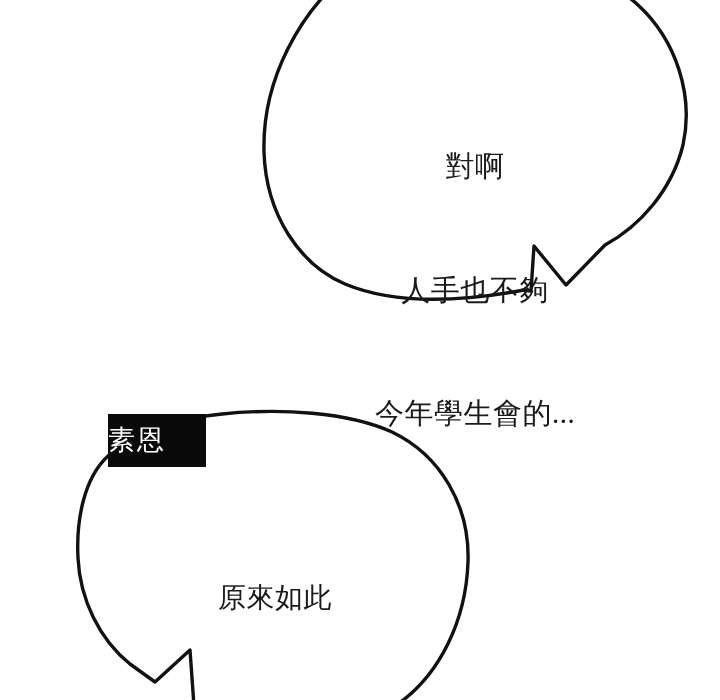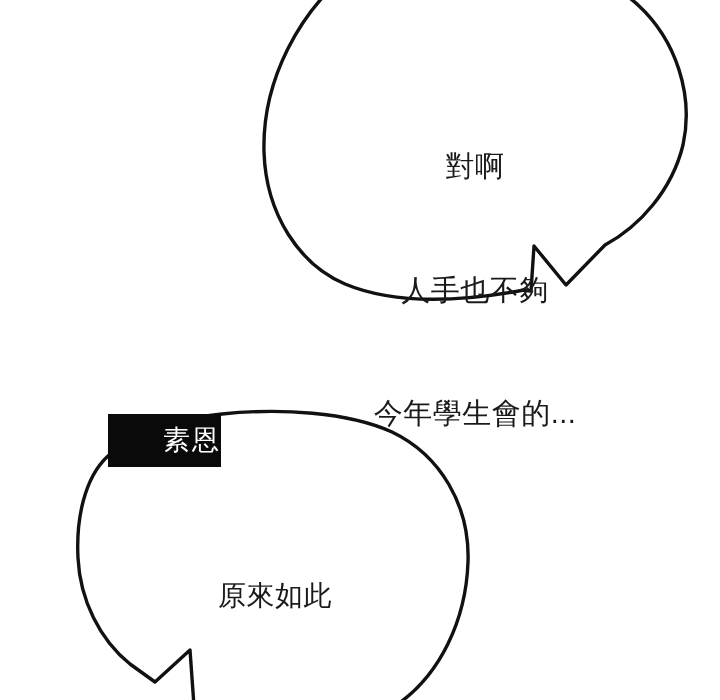--- a/index.html
+++ b/index.html
@@ -37,7 +37,7 @@
     width: 350px;
     font-size: 29px;
   }
-  #bubble1-text .ln { display: block; }
+  #bubble1-text .ln { display: block; font-family: Liberation Serif, serif; }
   #bubble2-text {
     left: 110px;
     top: 498px;

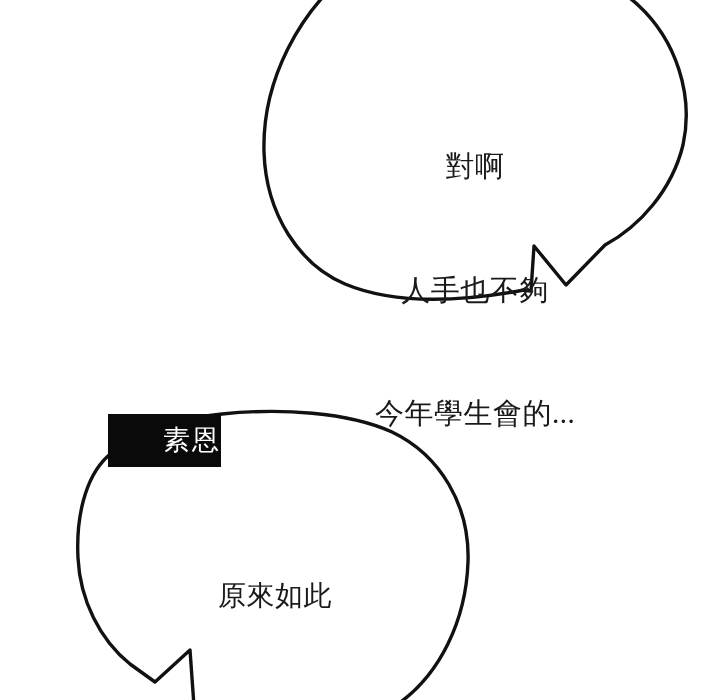--- a/index.html
+++ b/index.html
@@ -49,13 +49,13 @@
     position: absolute;
     left: 108px;
     top: 414px;
-    width: 113px;
+    width: 98px;
     height: 53px;
     background: #0a0a0a;
     color: #ffffff;
     font-size: 27px;
     line-height: 53px;
-    text-align: right;
+    text-align: left;
     letter-spacing: 2px;
     font-family: "Liberation Sans", "DejaVu Sans", sans-serif;
   }

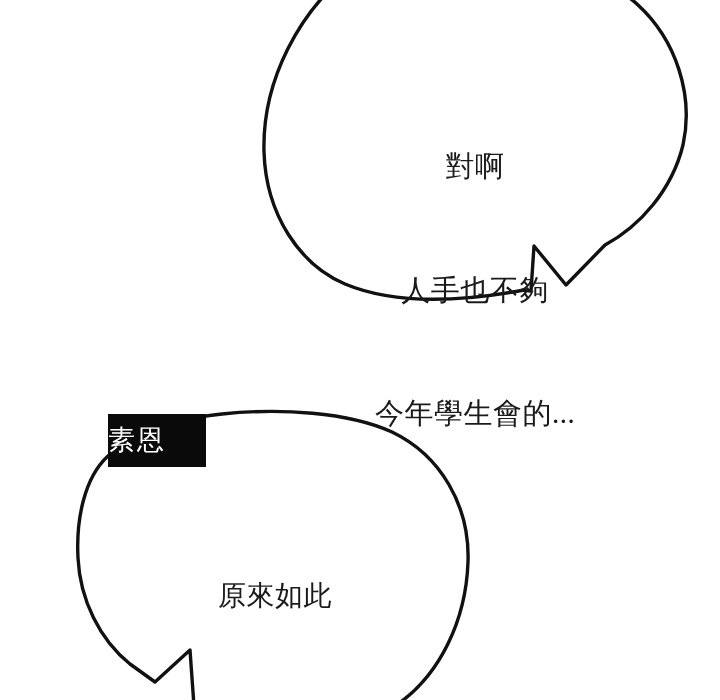--- a/index.html
+++ b/index.html
@@ -44,7 +44,7 @@
     width: 330px;
     font-size: 28px;
   }
-  #bubble2-text .ln { display: block; font-family: Liberation Mono, monospace; }
+  #bubble2-text .ln { display: block; }
   .name-tag {
     position: absolute;
     left: 108px;

